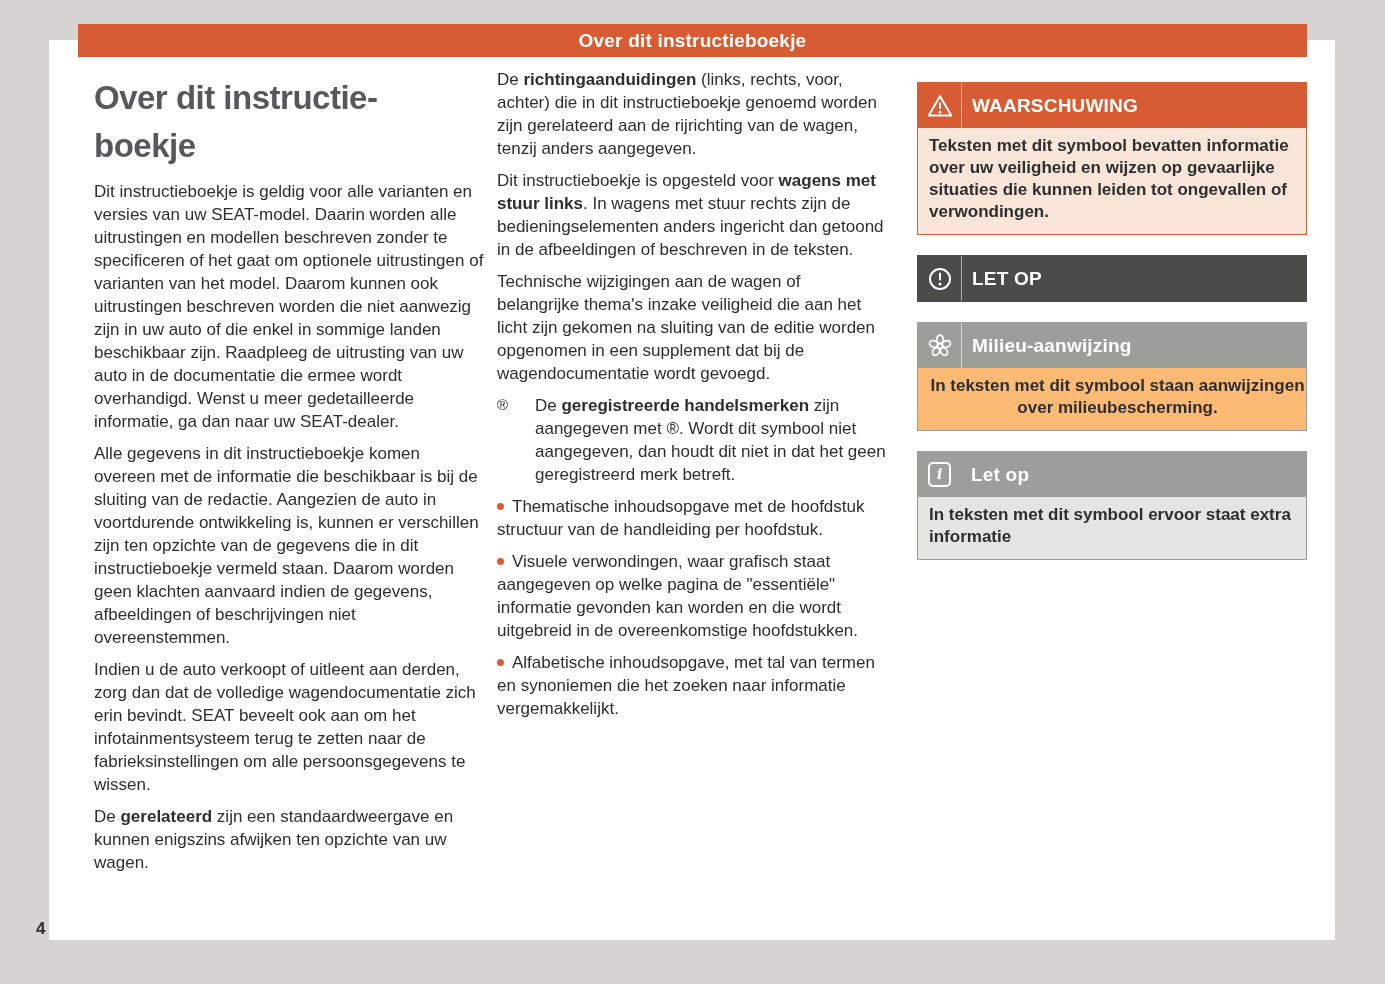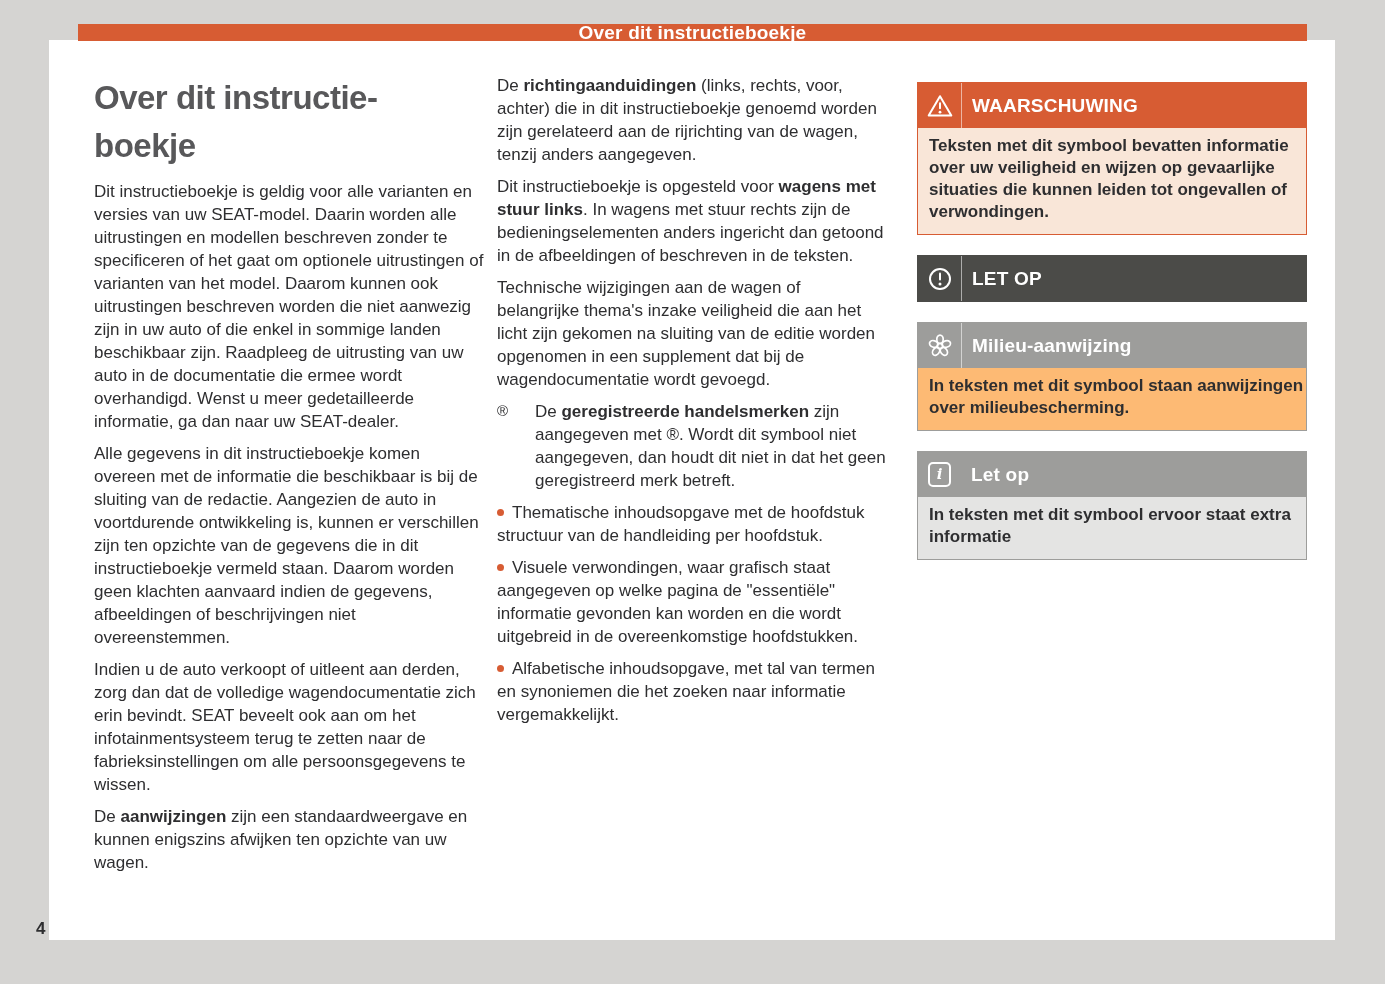--- a/index.html
+++ b/index.html
@@ -18,7 +18,7 @@
   }
   .topbar {
     position:absolute; left:78px; top:24px;
-    width:1229px; height:17px;
+    width:1229px; height:33px;
     background:#d75c33;
     color:#ffffff;
     font-weight:bold; font-size:19px;

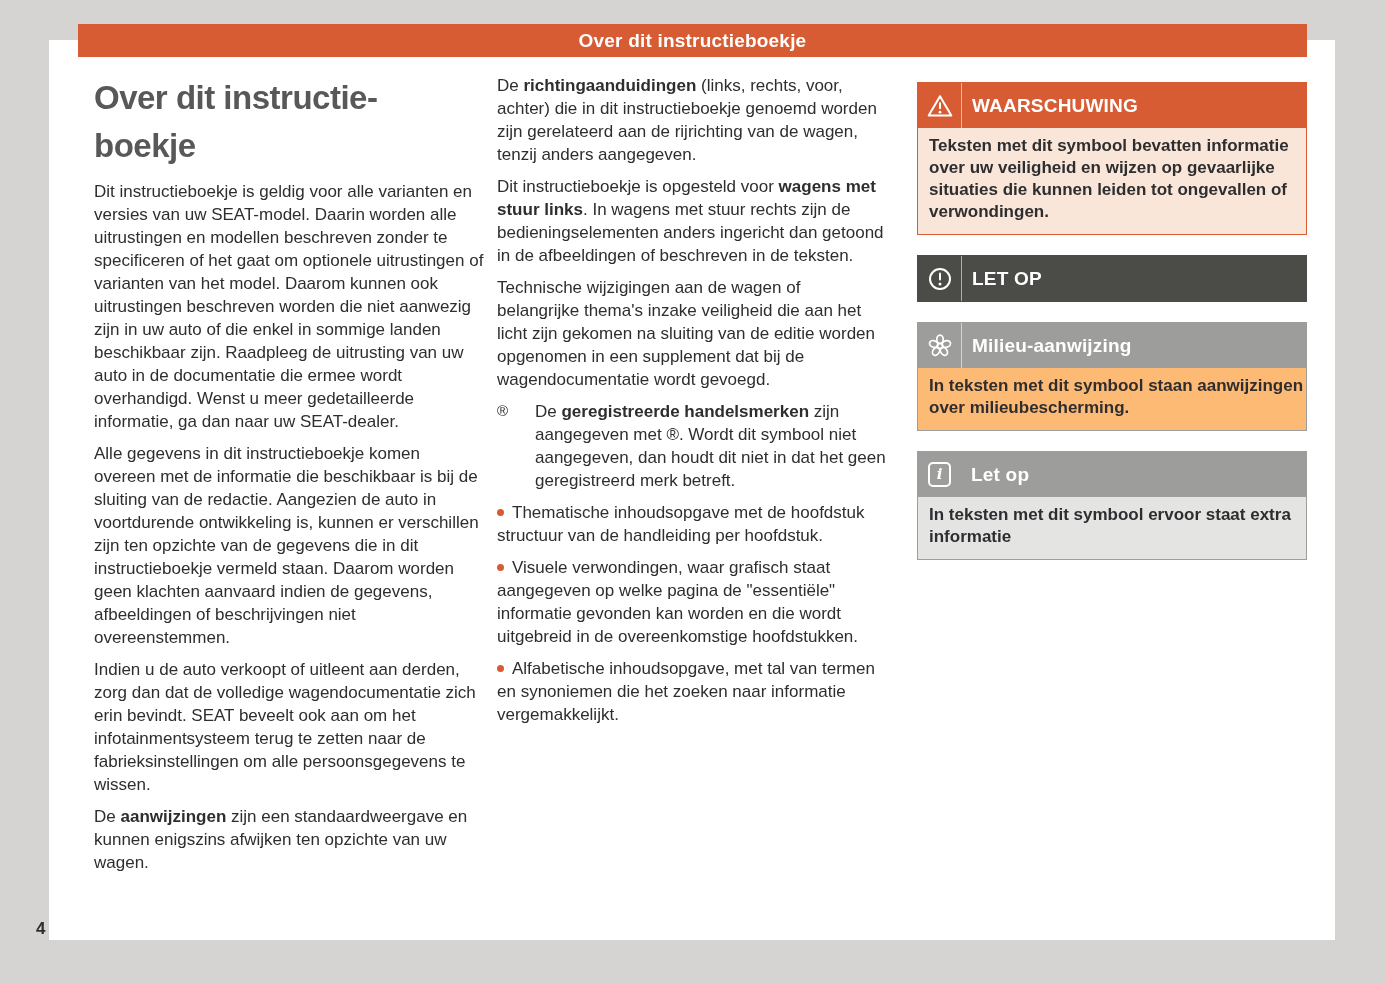--- a/index.html
+++ b/index.html
@@ -30,7 +30,7 @@
     font-size:17px; line-height:23px;
   }
   .col1 { left:94px; top:74px; }
-  .col2 { left:497px; top:74px; }
+  .col2 { left:497px; top:68px; }
   .col3 { left:917px; top:82px; display:flex; flex-direction:column; gap:20px; }
   h1 {
     margin:0 0 10px 0;

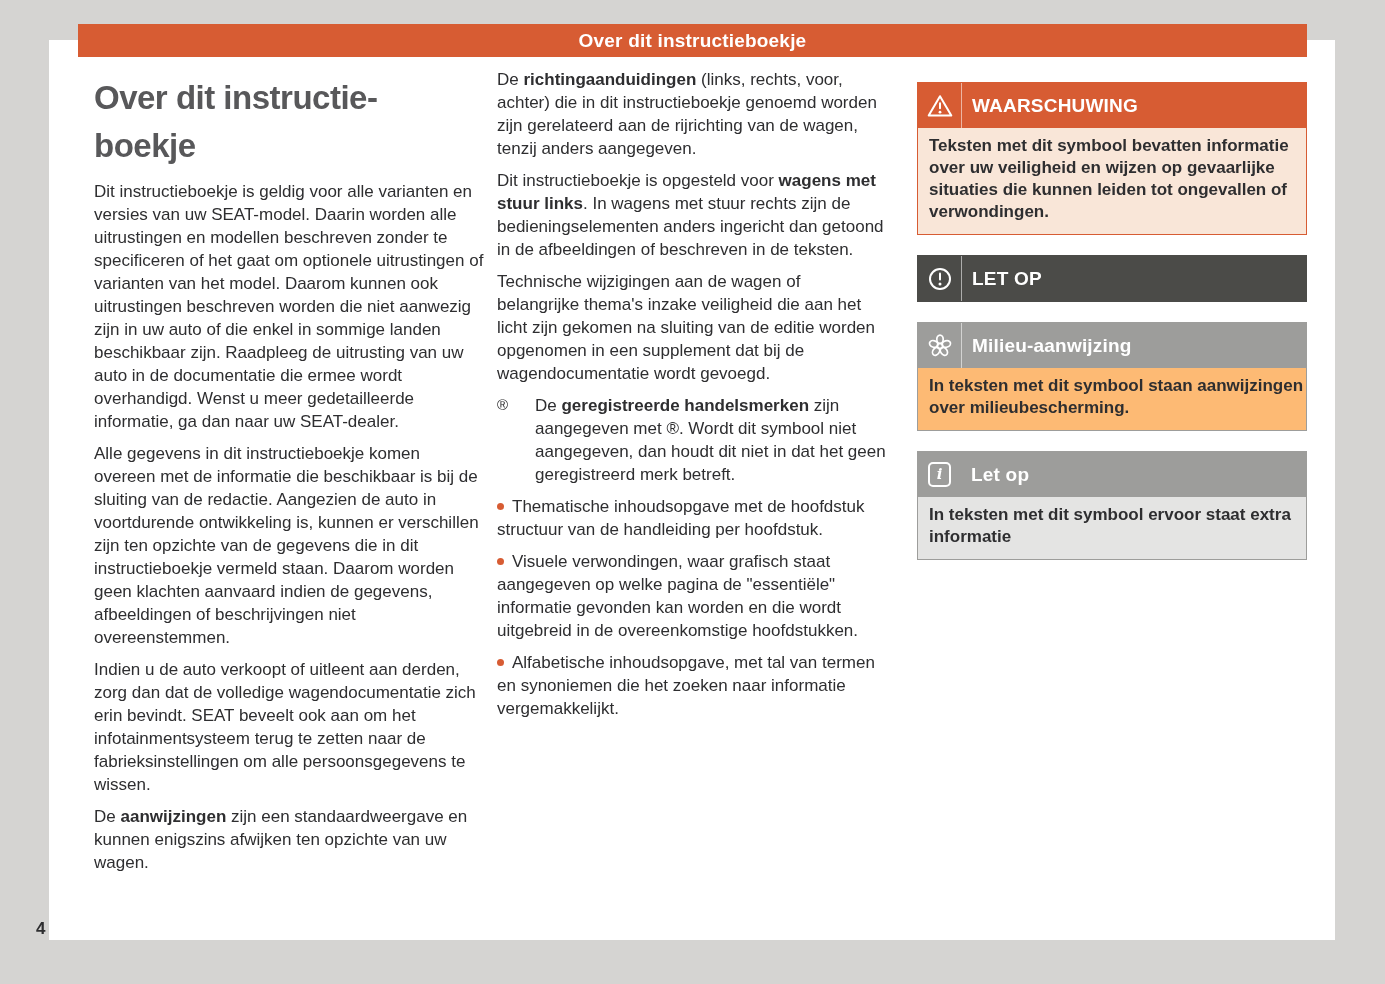--- a/index.html
+++ b/index.html
@@ -134,7 +134,7 @@
     </div>
   </div>
 
-  <div class="notice-box" style="border-color: rgb(157, 157, 155);">
+  <div class="notice-box" style="border-color: rgb(157, 157, 155); text-align: center;">
     <div class="nb-header" style="background-color: rgb(157, 157, 155);">
       <span class="nb-icon divided">
         <svg width="26" height="26" viewBox="0 0 26 26" fill="none" stroke="#ffffff" stroke-width="1.7">

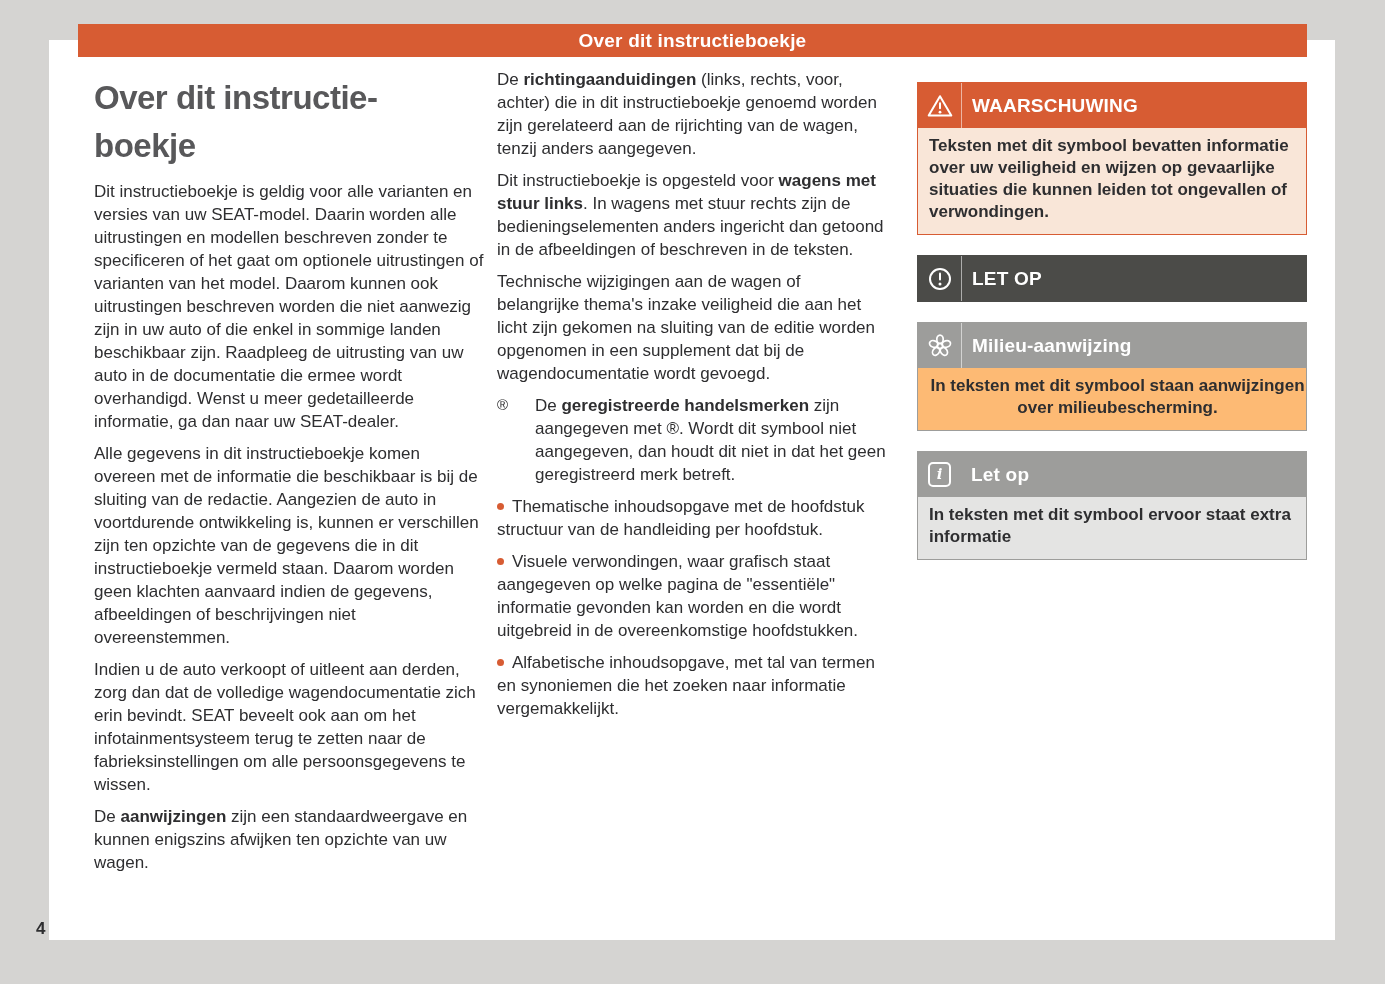--- a/index.html
+++ b/index.html
@@ -89,7 +89,7 @@
   <p>Dit instructieboekje is geldig voor alle varianten en versies van uw SEAT-model. Daarin worden alle uitrustingen en modellen beschreven zonder te specificeren of het gaat om optionele uitrustingen of varianten van het model. Daarom kunnen ook uitrustingen beschreven worden die niet aanwezig zijn in uw auto of die enkel in sommige landen beschikbaar zijn. Raadpleeg de uitrusting van uw auto in de documentatie die ermee wordt overhandigd. Wenst u meer gedetailleerde informatie, ga dan naar uw SEAT-dealer.</p>
   <p>Alle gegevens in dit instructieboekje komen overeen met de informatie die beschikbaar is bij de sluiting van de redactie. Aangezien de auto in voortdurende ontwikkeling is, kunnen er verschillen zijn ten opzichte van de gegevens die in dit instructieboekje vermeld staan. Daarom worden geen klachten aanvaard indien de gegevens, afbeeldingen of beschrijvingen niet overeenstemmen.</p>
   <p>Indien u de auto verkoopt of uitleent aan derden, zorg dan dat de volledige wagendocumentatie zich erin bevindt. SEAT beveelt ook aan om het infotainmentsysteem terug te zetten naar de fabrieksinstellingen om alle persoonsgegevens te wissen.</p>
-  <p><span>De </span><span class="b">aanwijzingen</span><span> zijn een standaardweergave en kunnen enigszins afwijken ten opzichte van uw wagen.</span></p>
+  <p><span>De </span><span class="b">gerelateerd</span><span> zijn een standaardweergave en kunnen enigszins afwijken ten opzichte van uw wagen.</span></p>
 </div>
 
 <div class="col col2">

